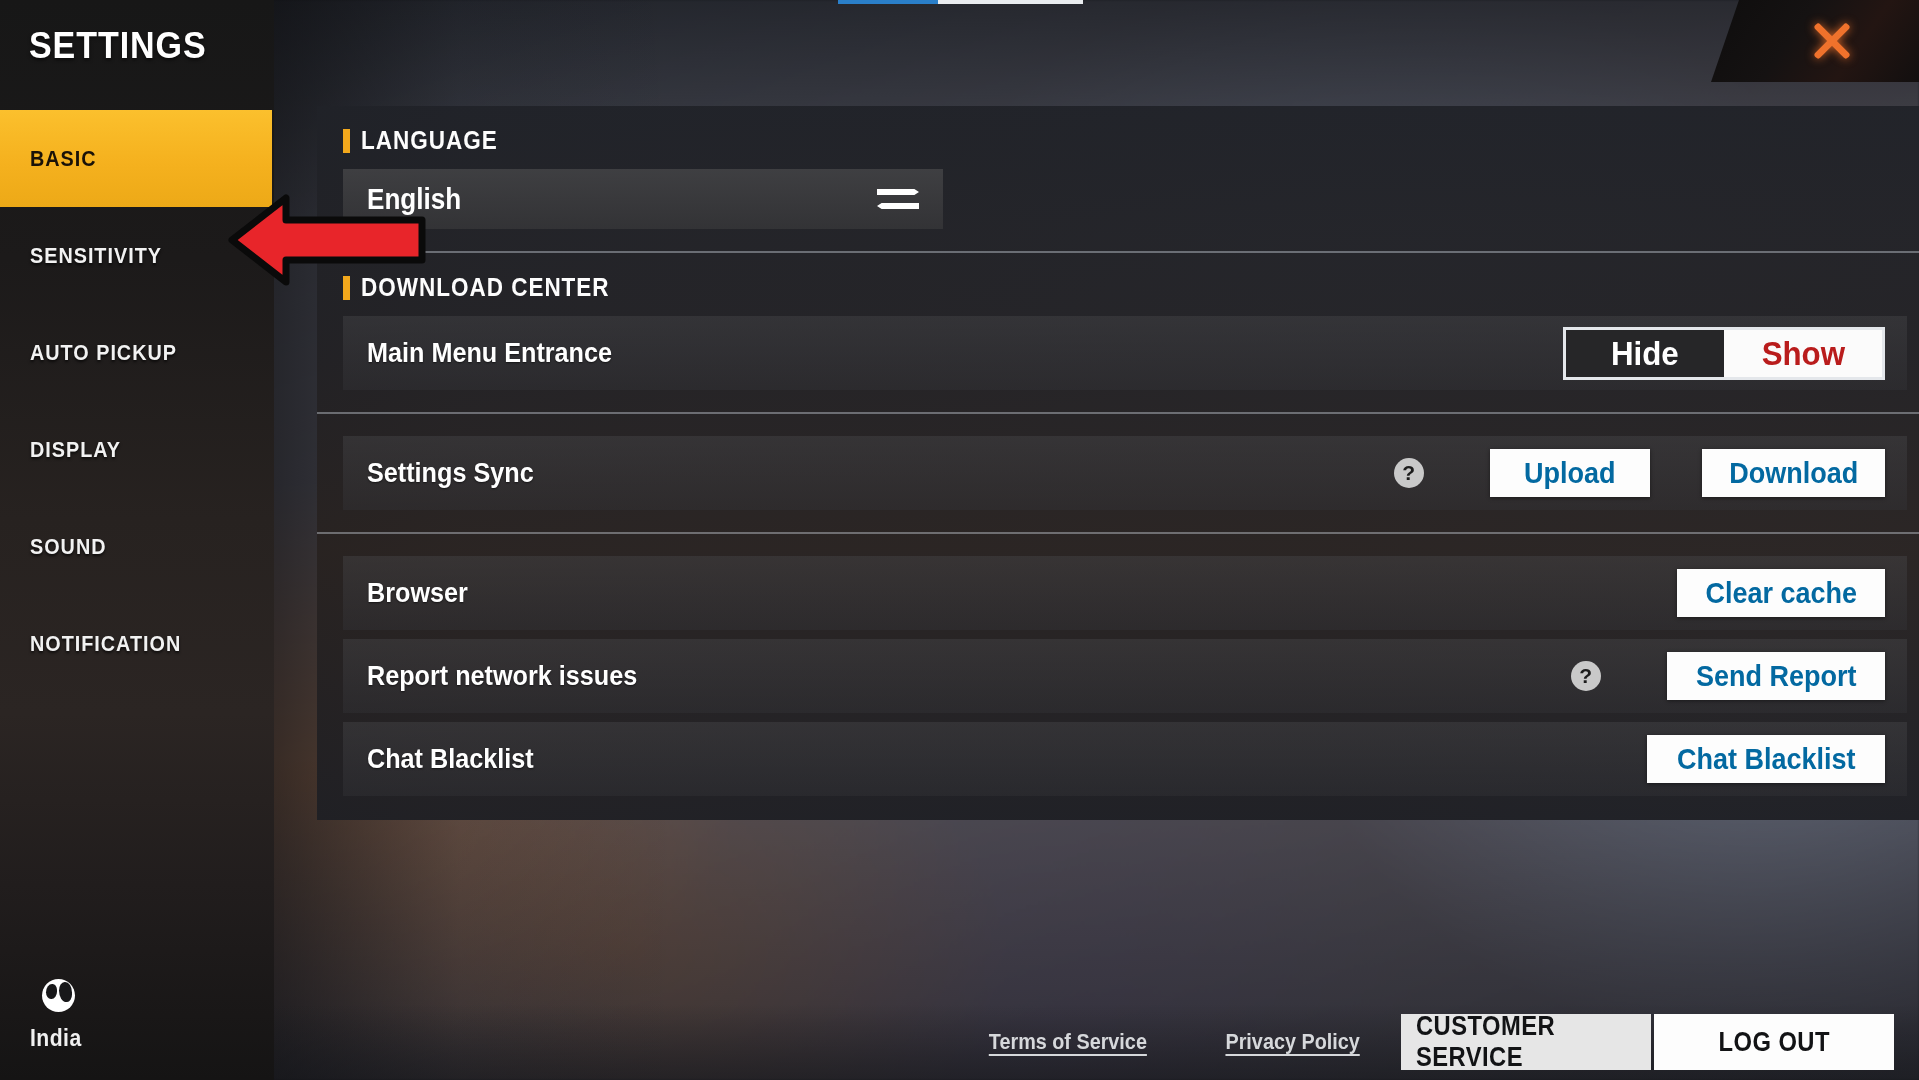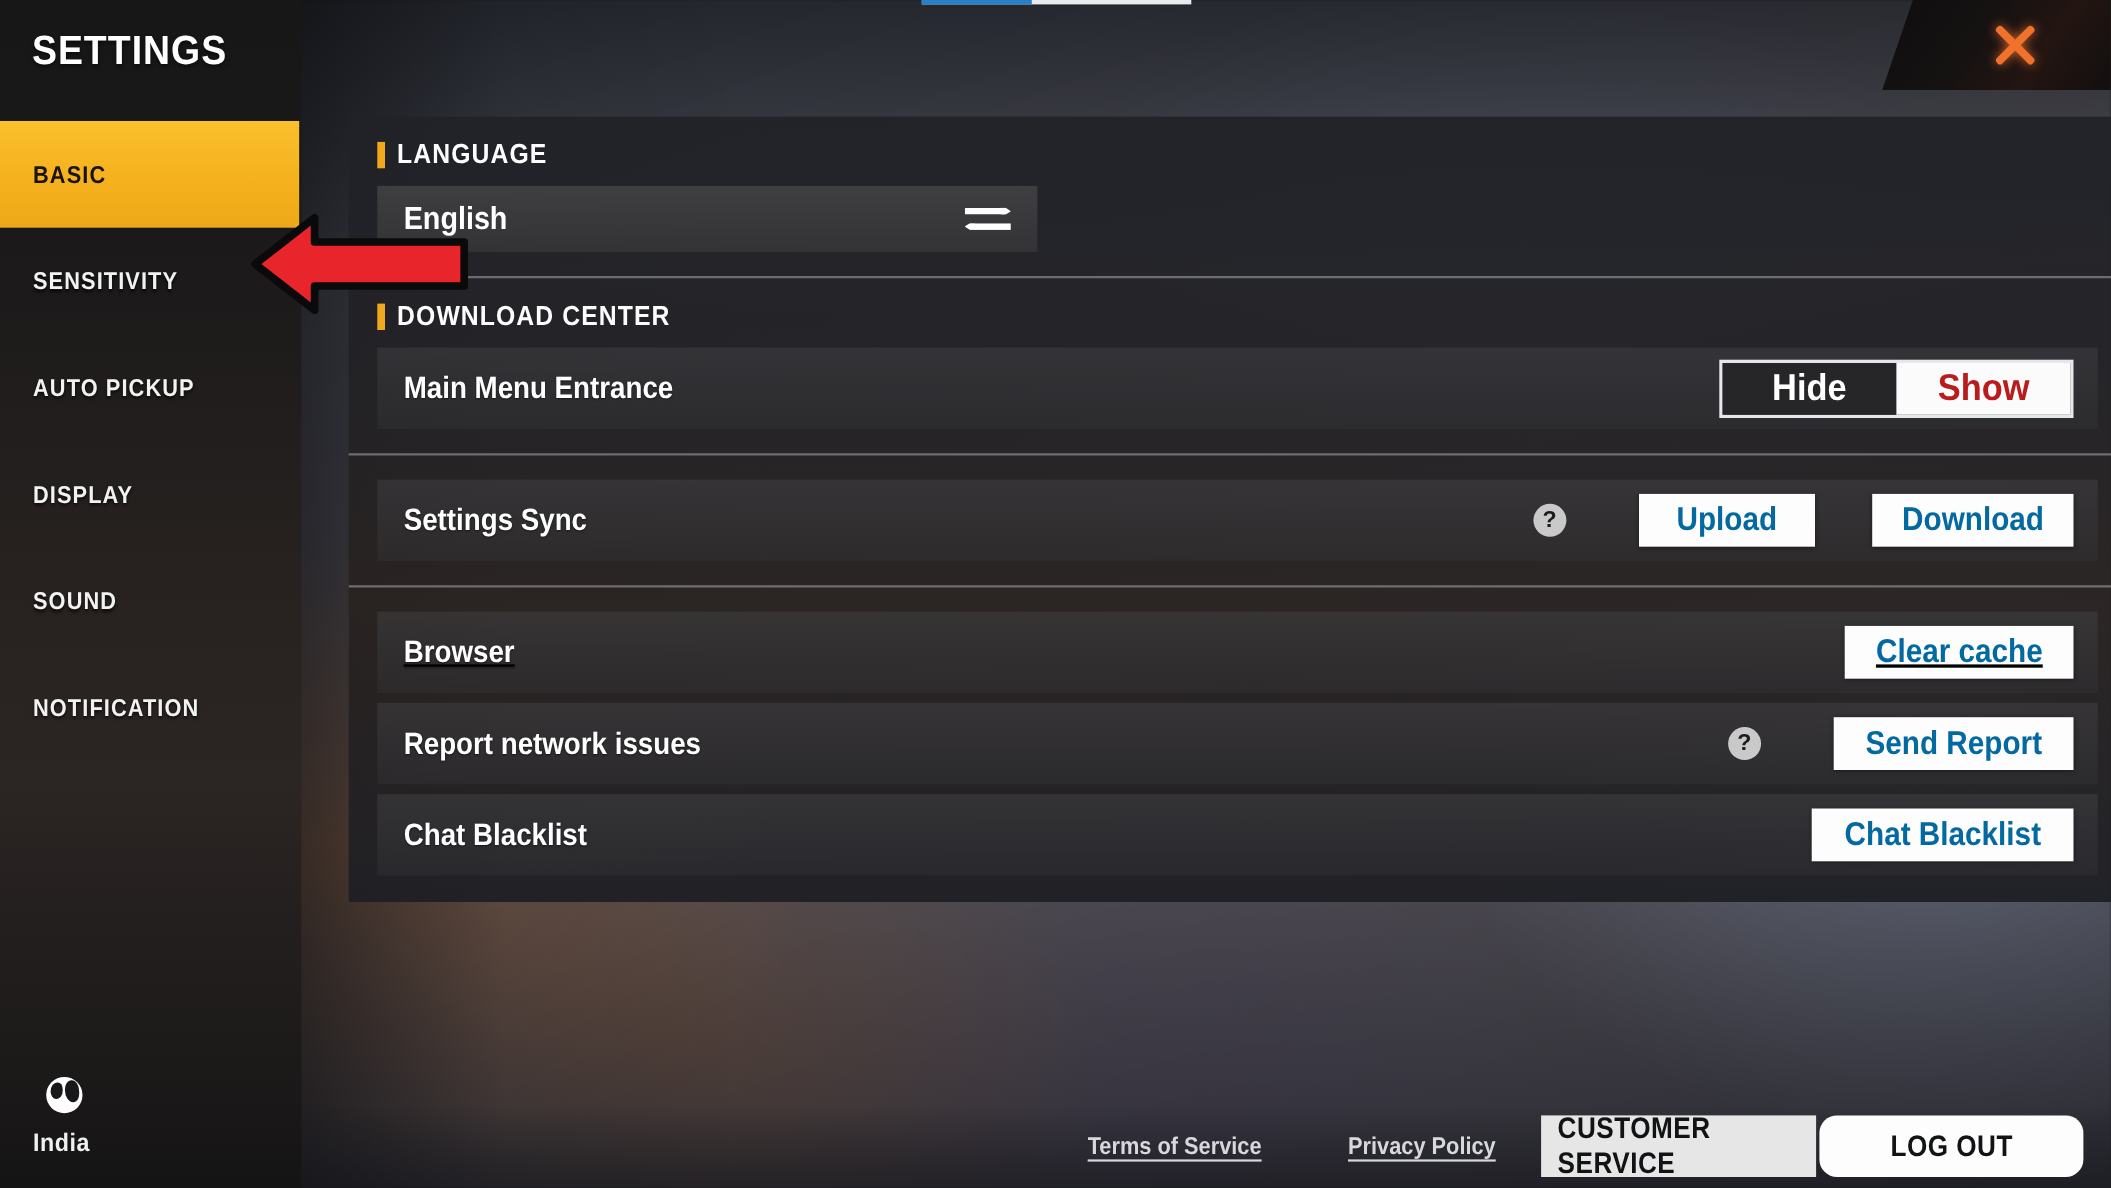--- a/index.html
+++ b/index.html
@@ -372,7 +372,7 @@
     </div>
 
     <div class="section">
-      <div class="row" style="margin-top:22px;text-decoration:underline;">
+      <div class="row" style="margin-top:22px;">
         <div class="row-label">Browser</div>
         <div class="btn">
           <span>Clear cache</span>

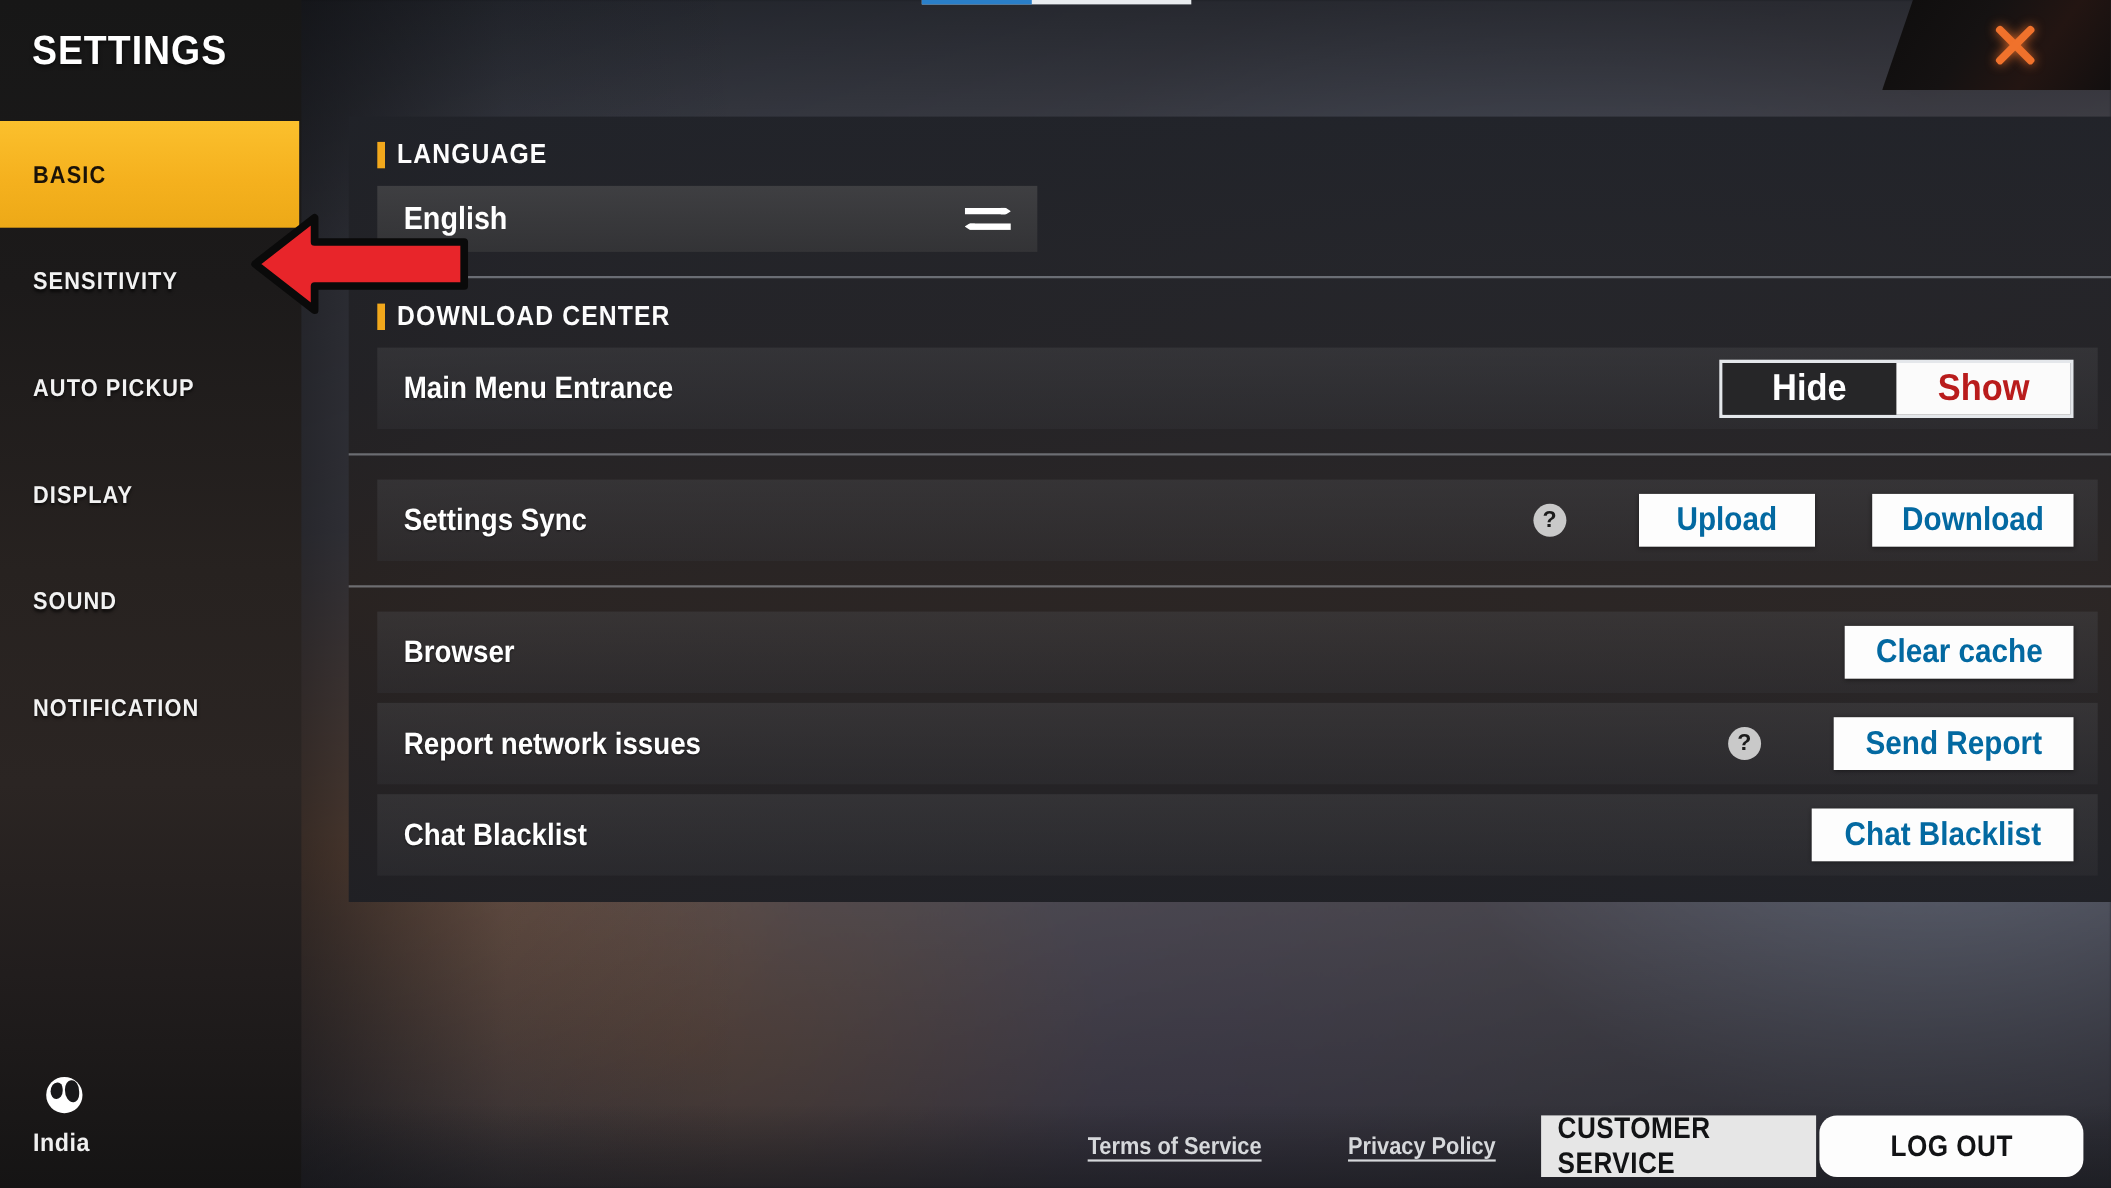--- a/index.html
+++ b/index.html
@@ -271,7 +271,7 @@
   }
   .footer-btn span { transform: scaleX(.88); display:inline-block; letter-spacing:.5px; }
   .footer-btn.cs { width: 250px; background: #e6e6e6; margin-right: 3px; }
-  .footer-btn.logout { width: 240px; background: #fdfdfd; margin-right: 25px; border-radius: 16px; }
+  .footer-btn.logout { width: 240px; background: #fdfdfd; margin-right: 25px; }
 
   
   .annot-arrow {

